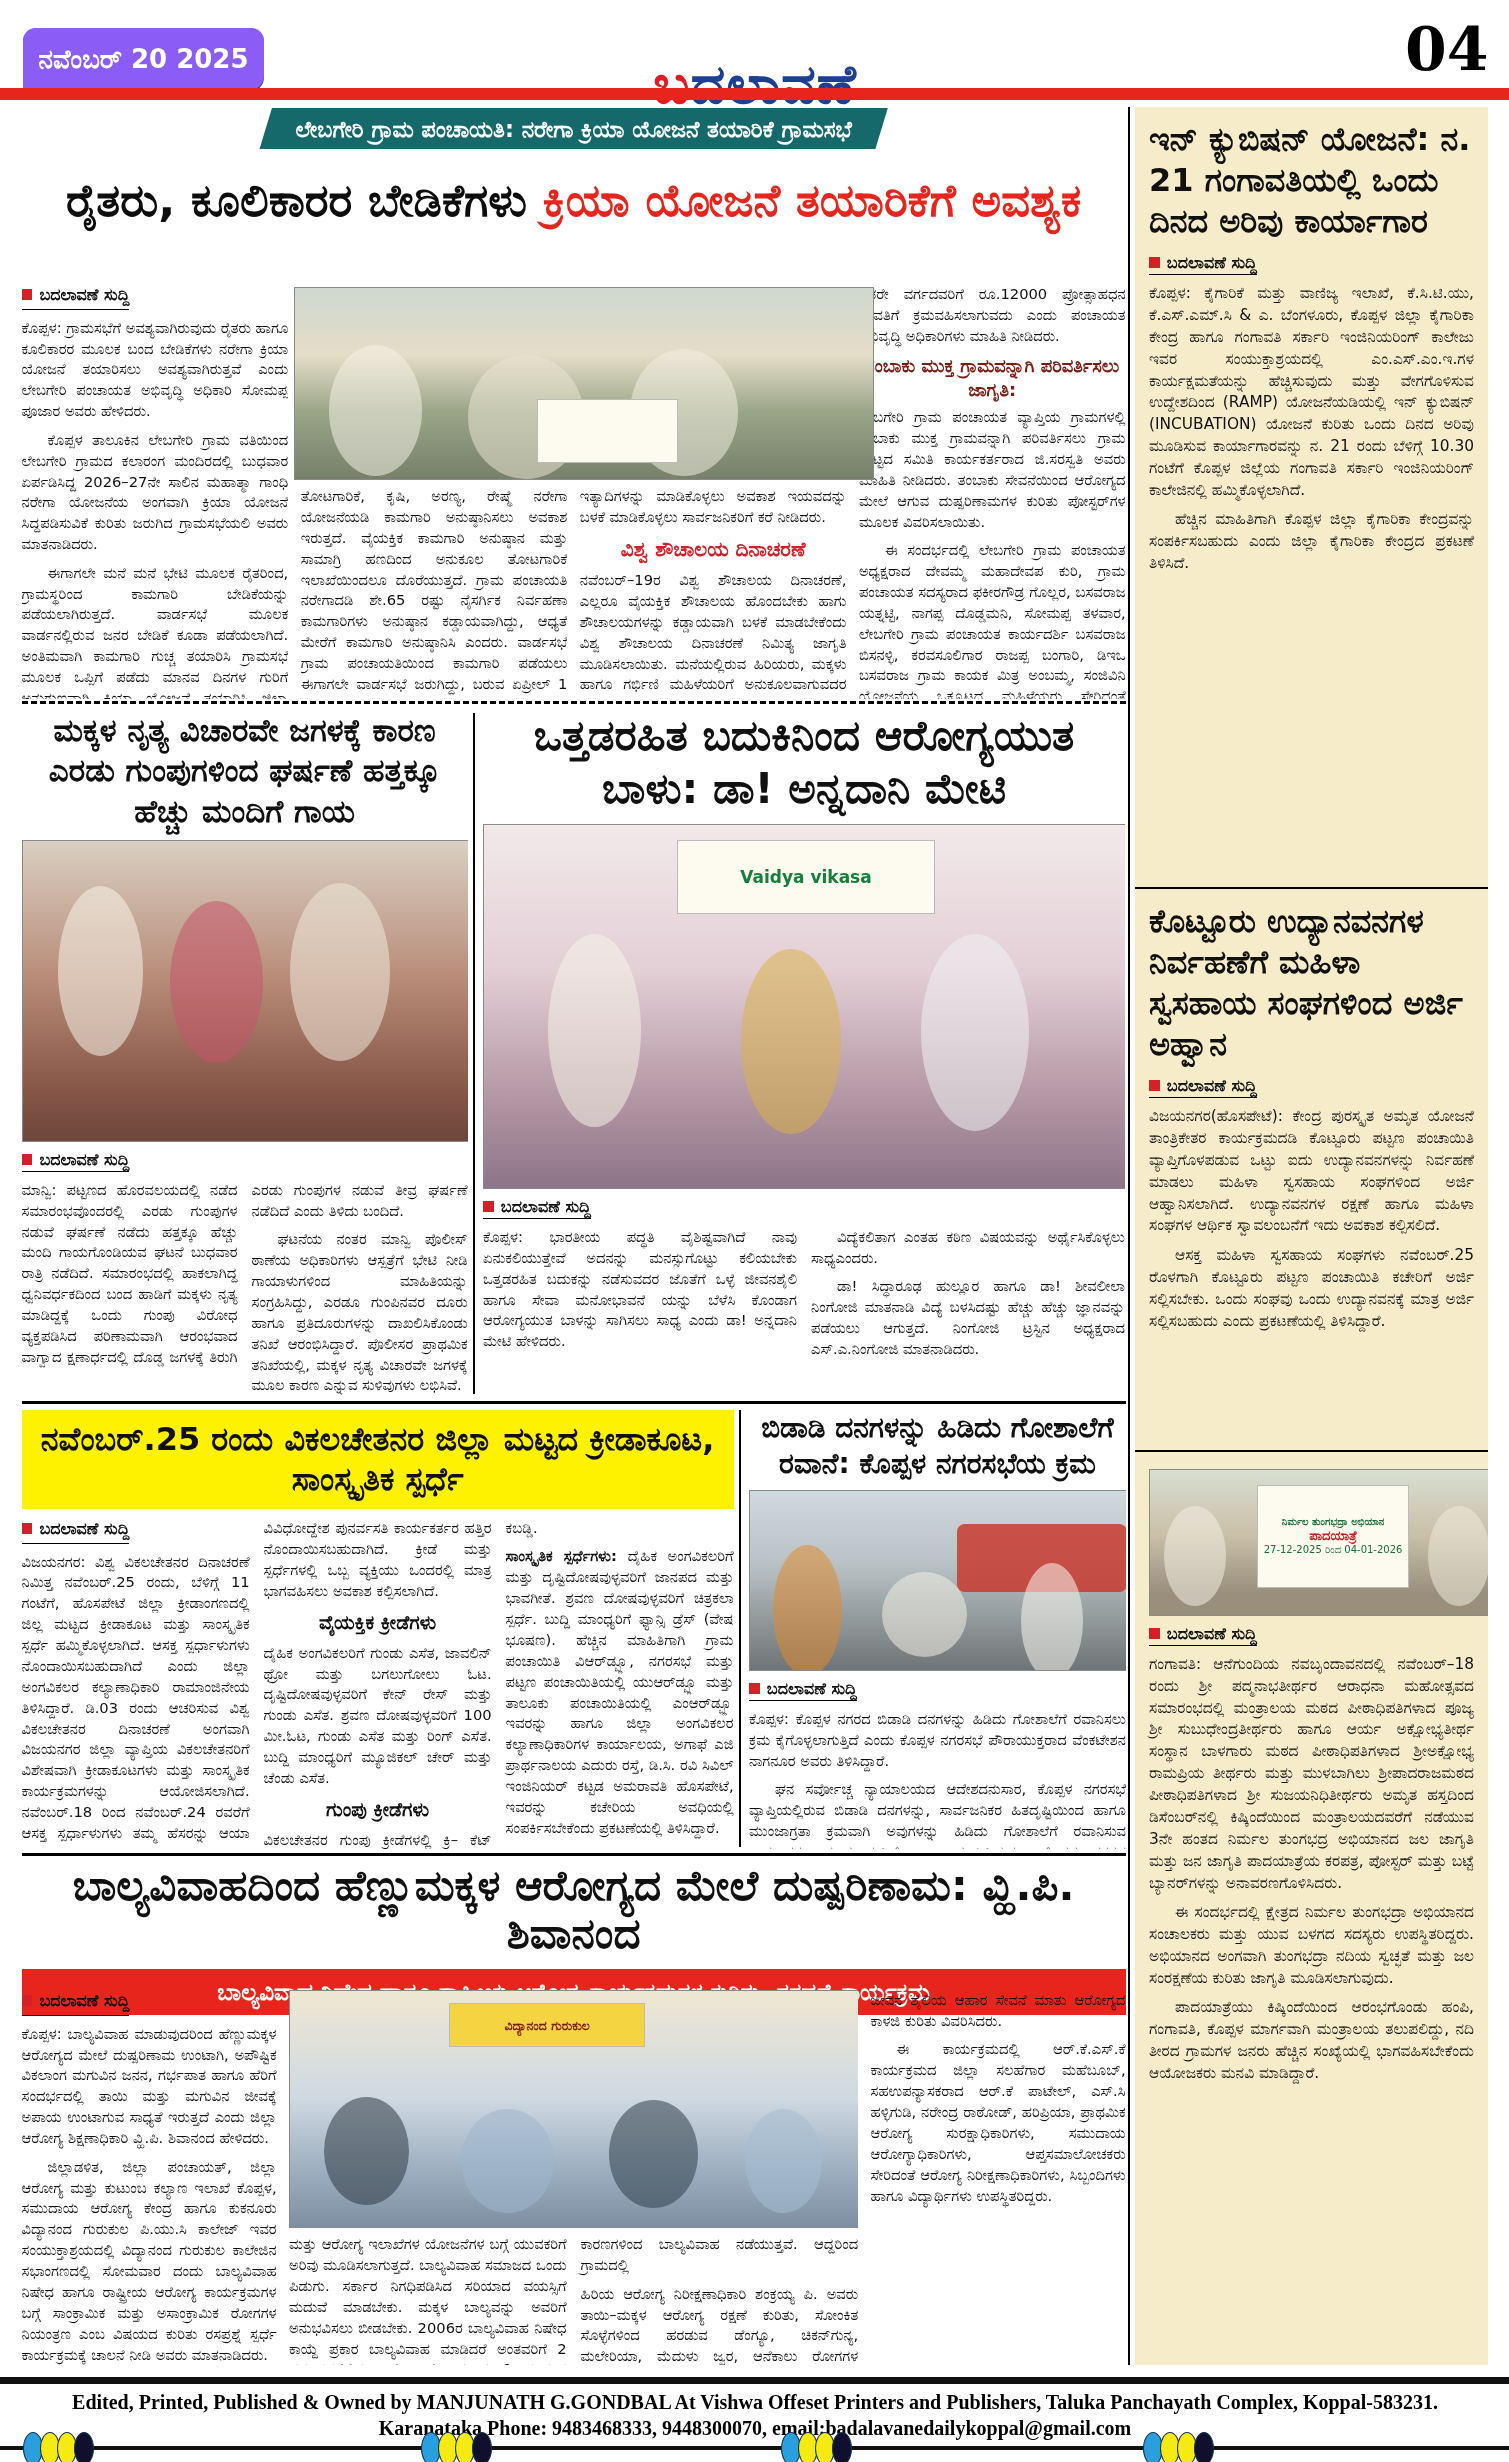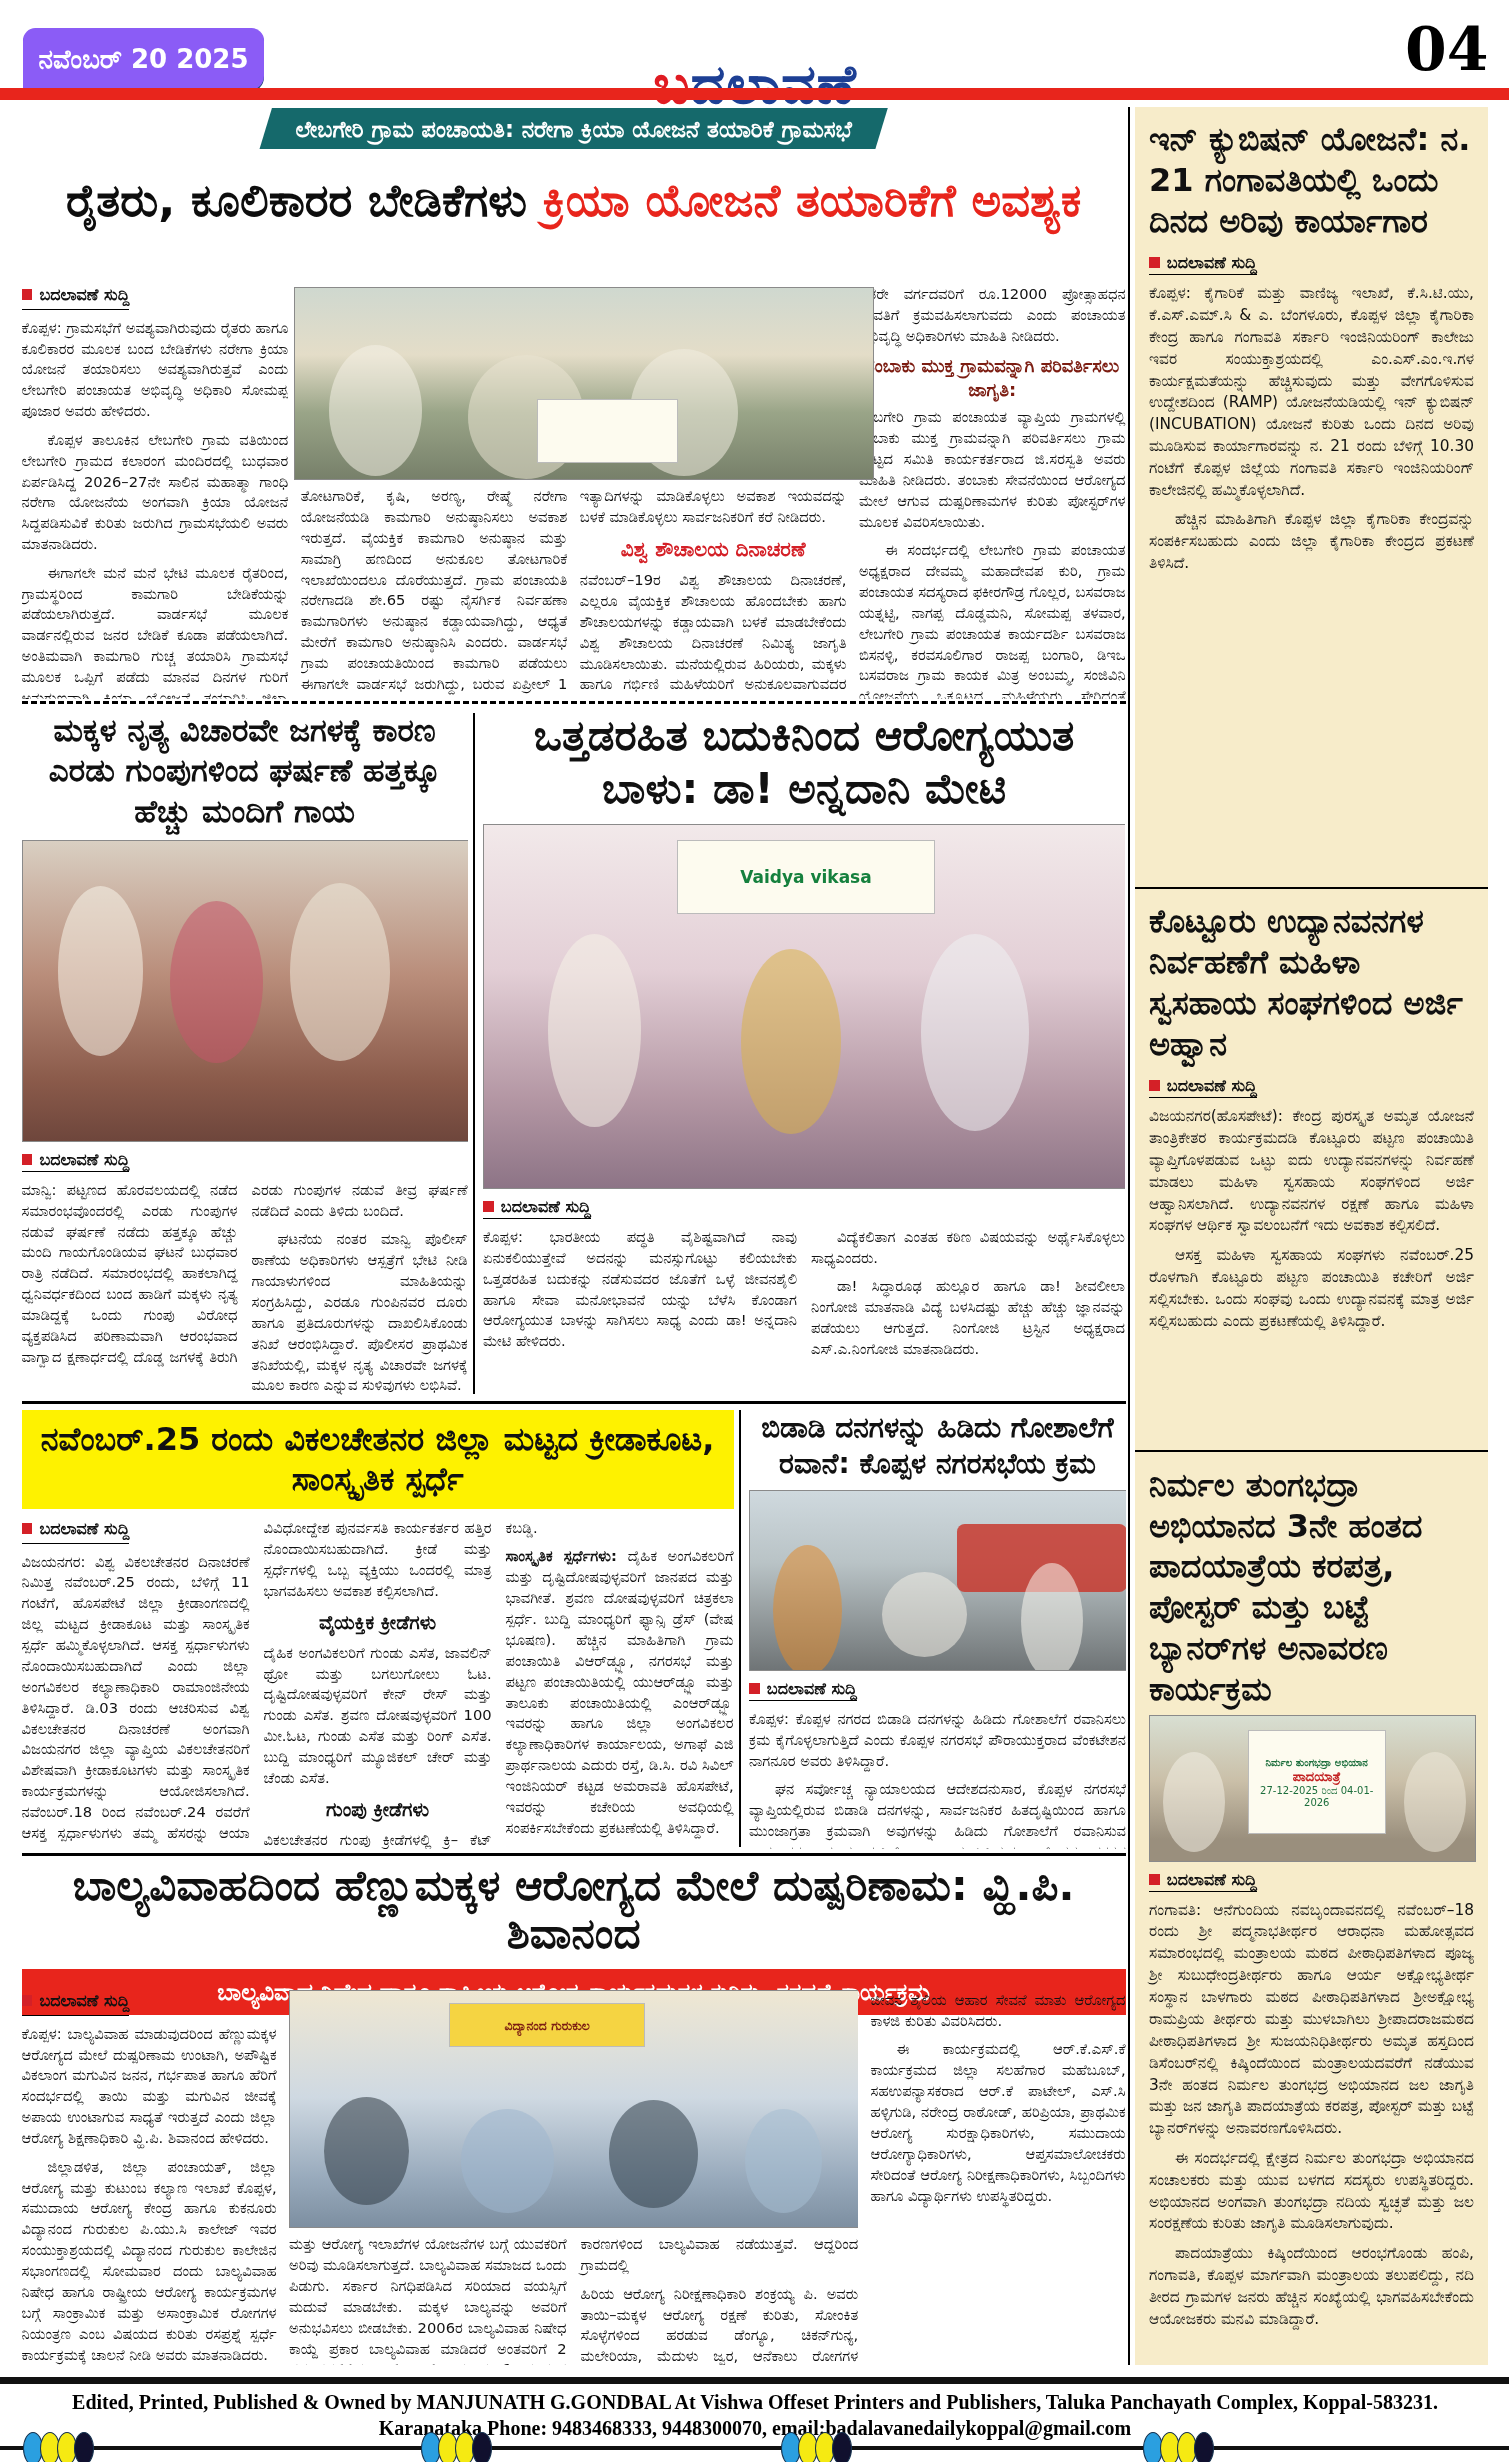--- a/index.html
+++ b/index.html
@@ -299,7 +299,6 @@
   <div class="rail-hr"></div>
 
   <div class="railC pad">
-    <div class="hl">ನಿರ್ಮಲ ತುಂಗಭದ್ರಾ ಅಭಿಯಾನದ 3ನೇ ಹಂತದ ಪಾದಯಾತ್ರೆಯ ಕರಪತ್ರ, ಪೋಸ್ಟರ್ ಮತ್ತು ಬಟ್ಟೆ ಬ್ಯಾನರ್‌ಗಳ ಅನಾವರಣ ಕಾರ್ಯಕ್ರಮ</div>
     <div class="photo ph-group photo-group">
       <div class="ph-banner" style="left:30%;top:10%;width:42%;height:70%;font-size:10px;color:#1c6e3c;">
         <span class="bt1">ನಿರ್ಮಲ ತುಂಗಭದ್ರಾ ಅಭಿಯಾನ</span>

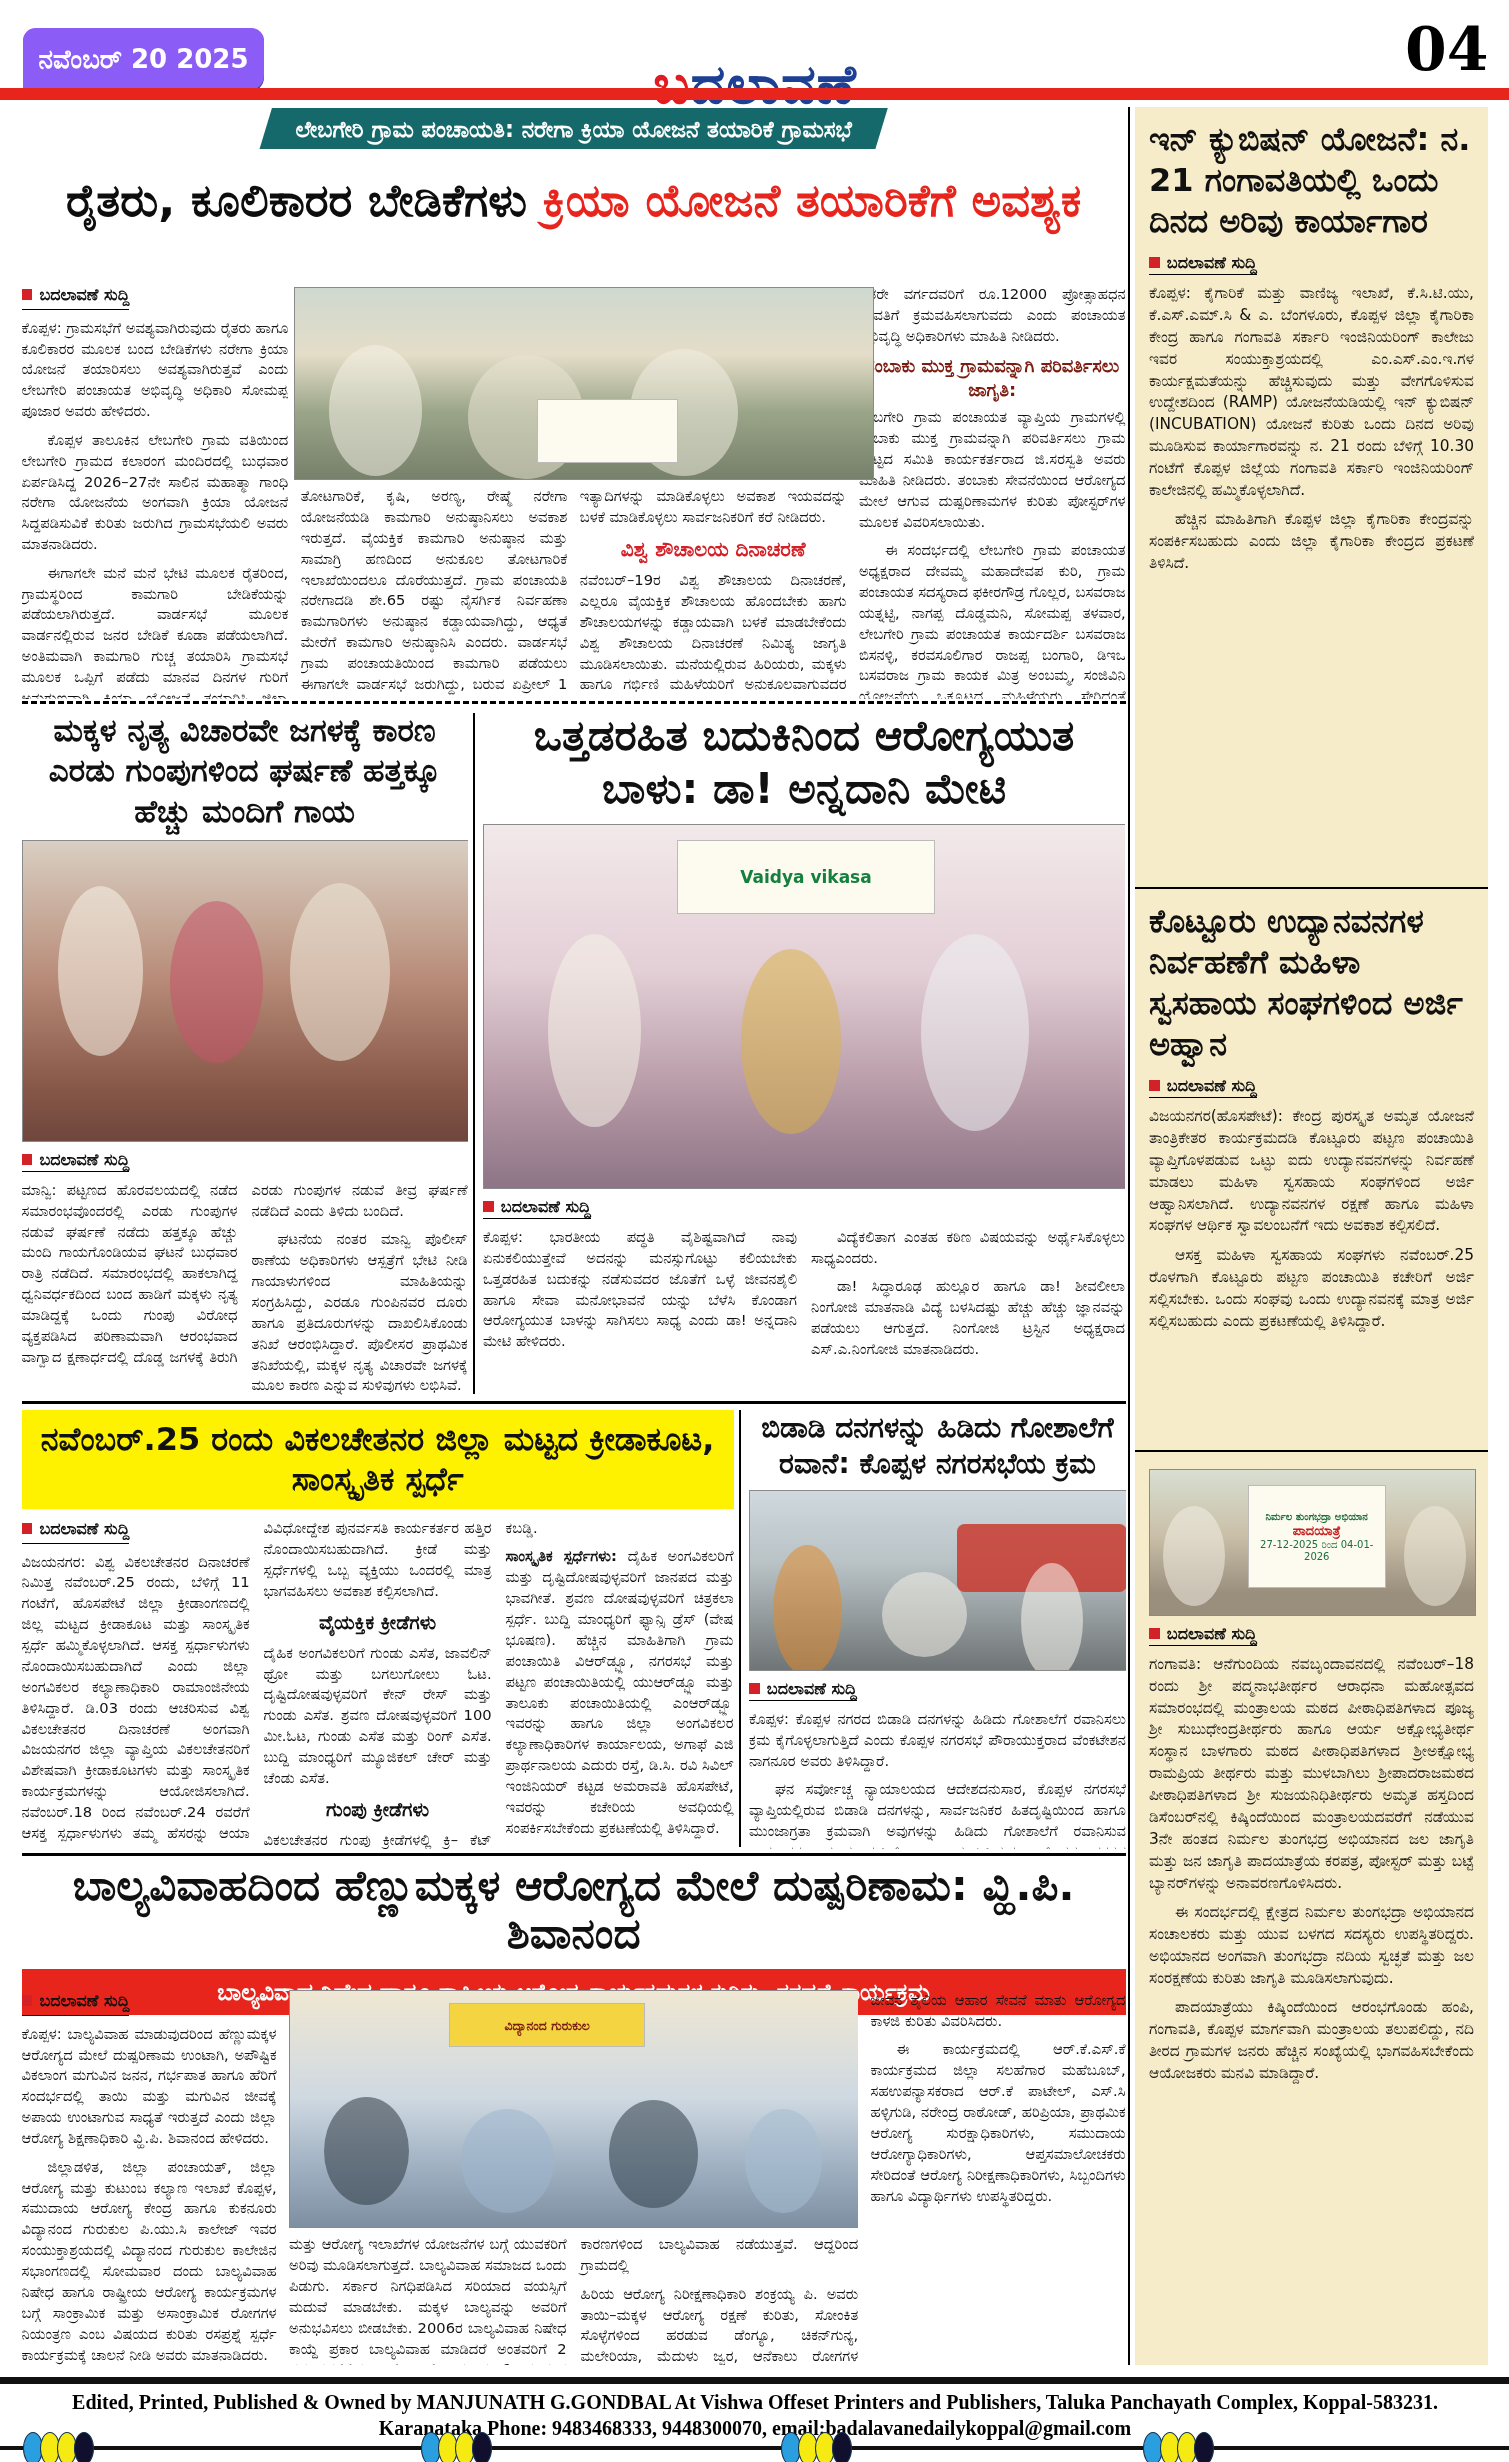--- a/index.html
+++ b/index.html
@@ -93,7 +93,7 @@
   .rail .hl{font-size:32px;font-weight:800;line-height:1.28;}
   .rail .bodytxt{font-size:15.4px;}
   .rail-hr{height:2.3px;background:#000;margin:0;}
-  .photo-group{width:100%;height:145px;margin:4.6px 0 7.7px;}
+  .photo-group{width:100%;height:145px;margin:4.6px 0 7.7px;padding-left:32px;}
   .railA{height:755px;overflow:hidden;}
   .railB{height:536px;overflow:hidden;}
   .railC{height:957px;overflow:hidden;}

